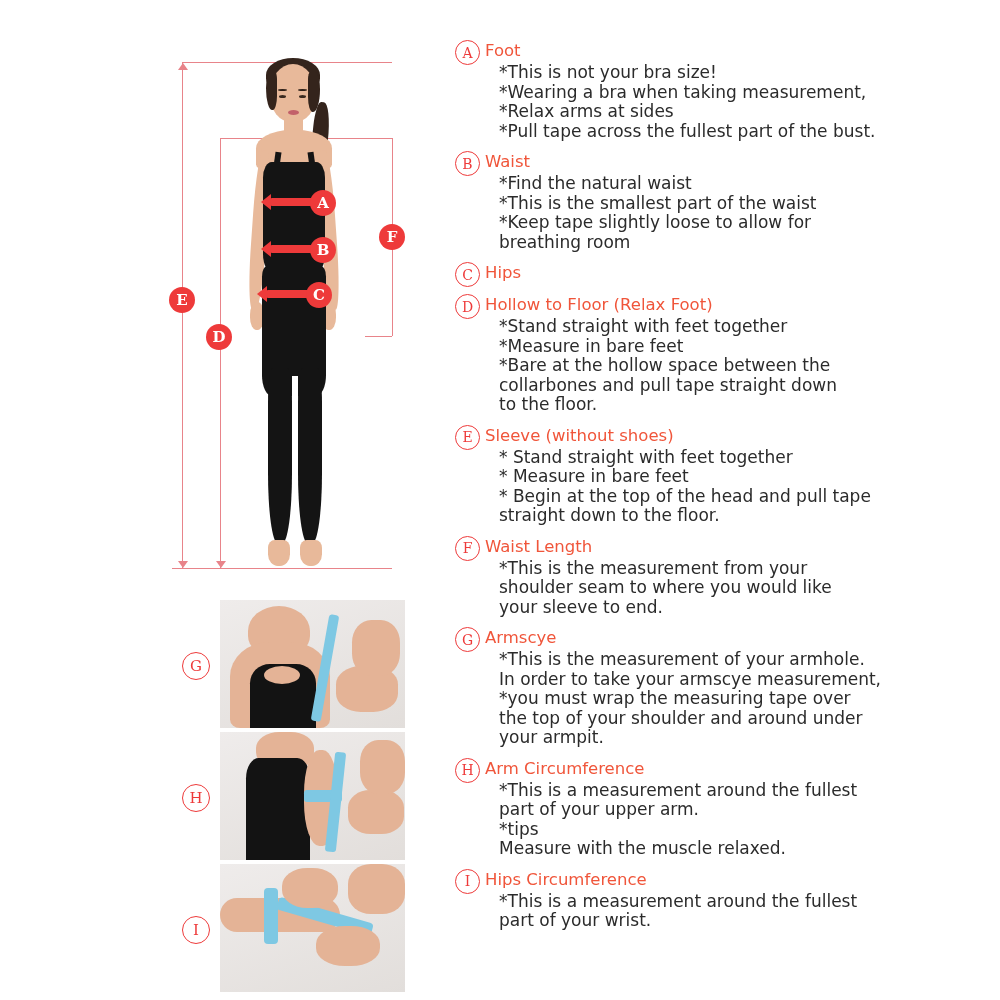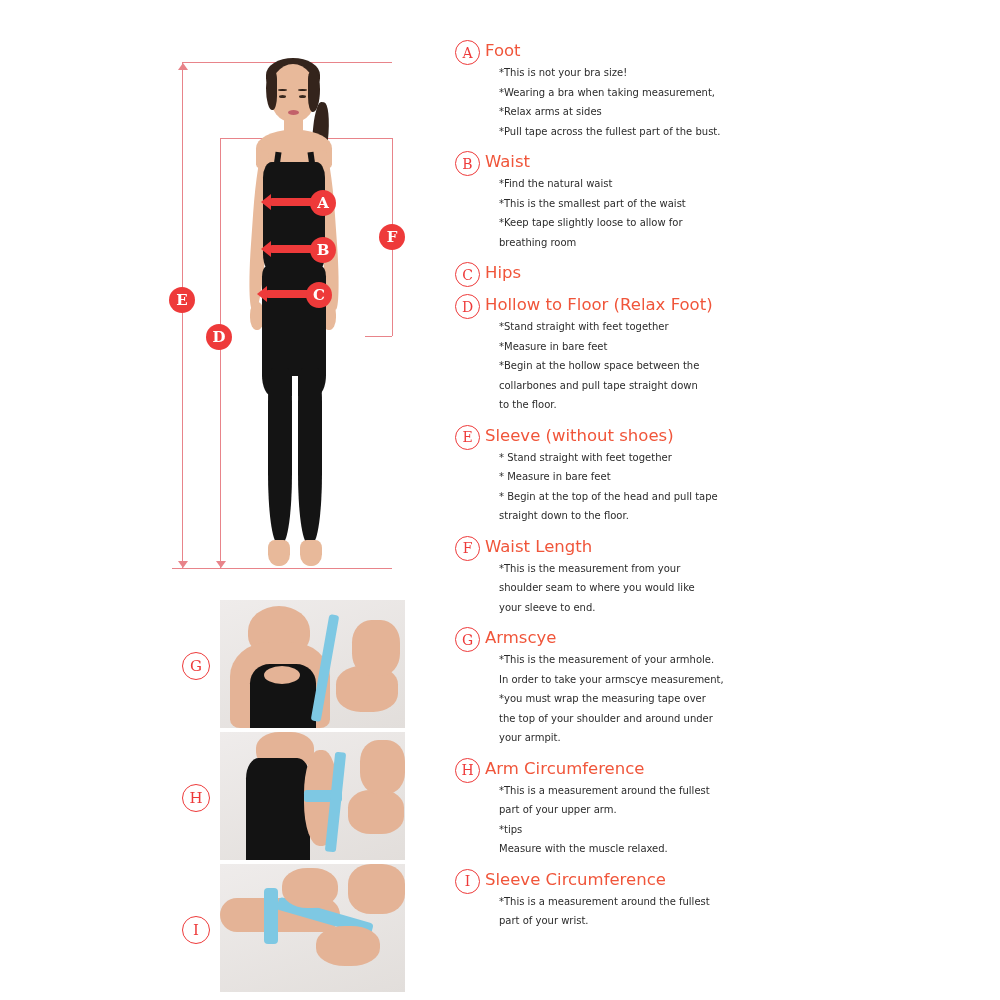--- a/index.html
+++ b/index.html
@@ -185,7 +185,7 @@
   }
   .entry .lines {
     color: #2b2b2b;
-    font-size: 10px;
+    font-size: 17px;
     line-height: 19.5px;
     white-space: pre-line;
     padding-left: 14px;

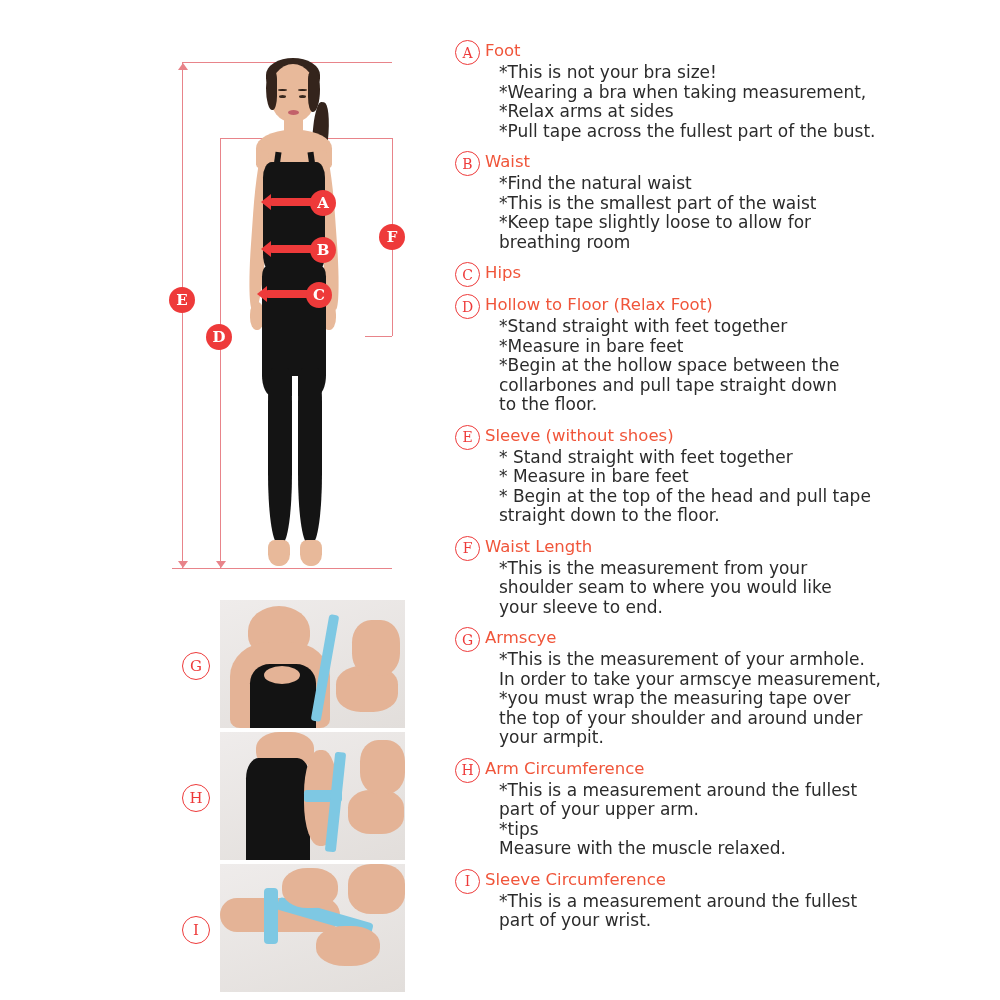--- a/index.html
+++ b/index.html
@@ -329,7 +329,7 @@
         <div class="title">Hollow to Floor (Relax Foot)</div>
         <div class="lines">*Stand straight with feet together
 *Measure in bare feet
-*Begin at the hollow space between the
+*Bare at the hollow space between the
   collarbones and pull tape straight down
   to the floor.</div>
       </div>

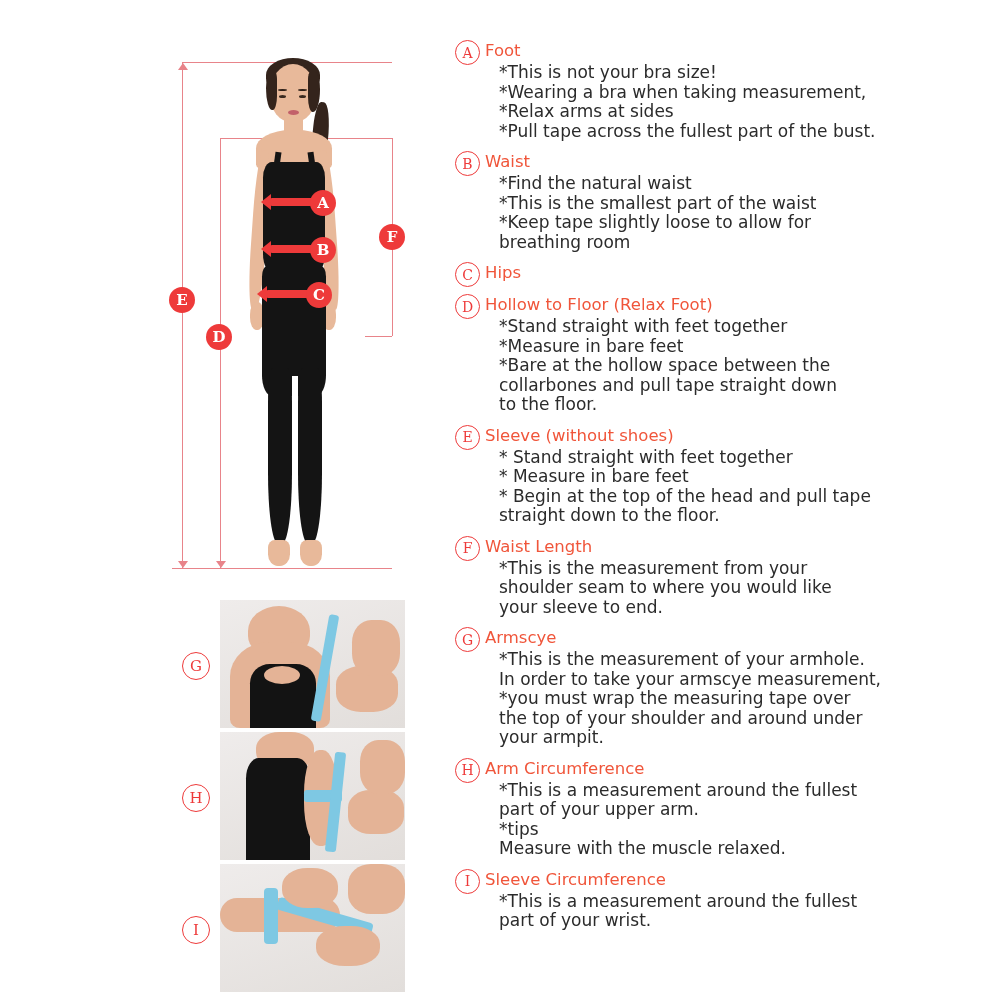--- a/index.html
+++ b/index.html
@@ -382,7 +382,7 @@
     <div class="entry">
       <div class="badge">I</div>
       <div class="body">
-        <div class="title">Sleeve Circumference</div>
+        <div class="title">Hips Circumference</div>
         <div class="lines">*This is a measurement around the fullest
    part of your wrist.</div>
       </div>

